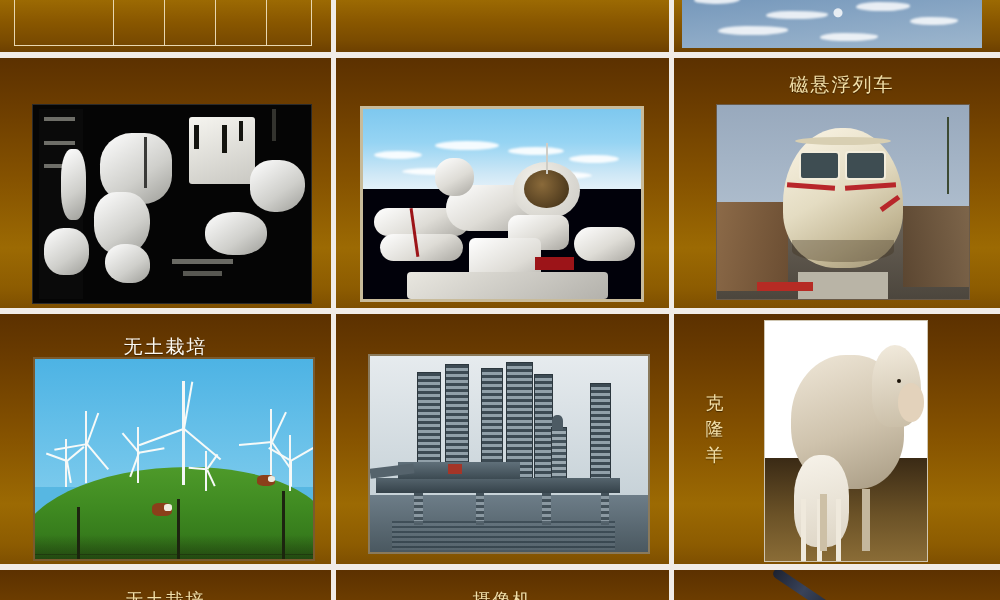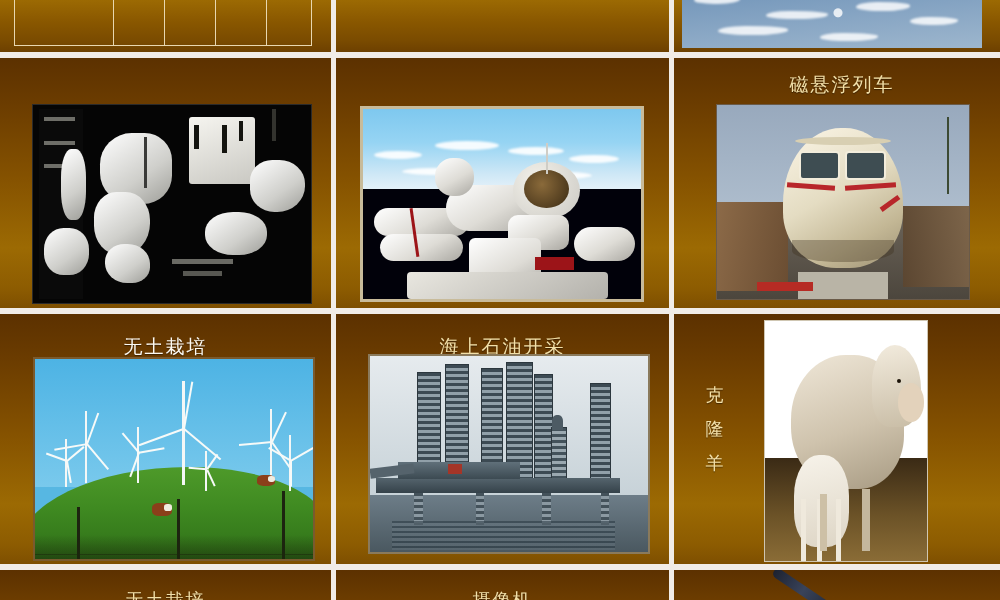--- a/index.html
+++ b/index.html
@@ -289,7 +289,6 @@
   </div>
 
   <div class="slide r3">
-    <div class="stitle">海上石油开采</div>
     <div class="photo rig">
       <div class="rg-sky"></div>
       <div class="rg-sea"></div>

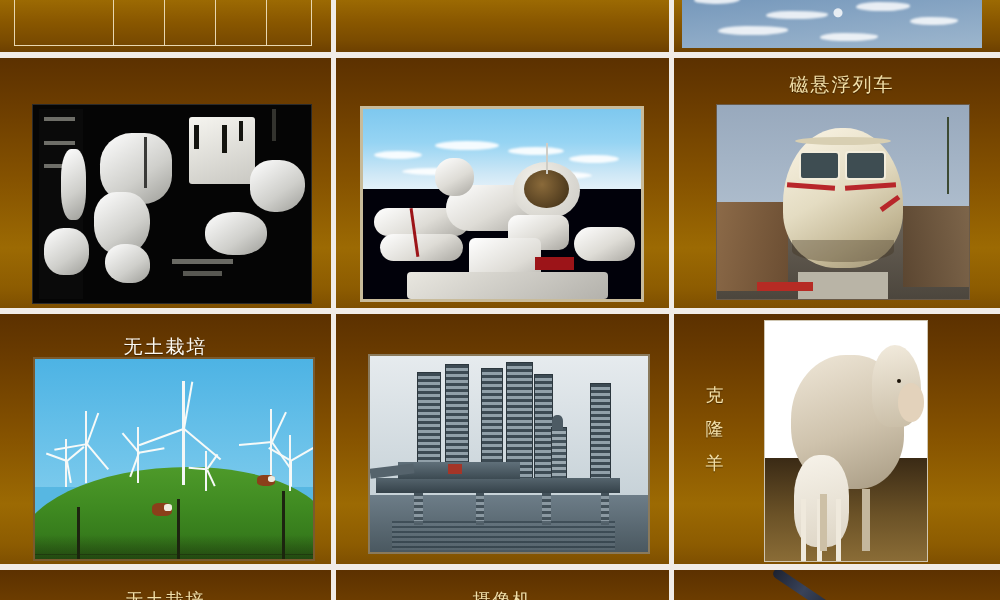--- a/index.html
+++ b/index.html
@@ -110,8 +110,8 @@
   .refl{position:absolute;background:repeating-linear-gradient(to bottom,rgba(40,55,65,.55) 0 2px,rgba(120,135,145,.25) 2px 5px);}
 
   
-  .vtitle{position:absolute;left:28px;top:64px;width:26px;color:#f3e0a8;font-size:18px;
-    line-height:34px;text-align:center;letter-spacing:1px;text-shadow:0 1px 1px rgba(0,0,0,.45);}
+  .vtitle{position:absolute;left:28px;top:76px;width:26px;color:#f3e0a8;font-size:18px;
+    line-height:26px;text-align:center;letter-spacing:1px;text-shadow:0 1px 1px rgba(0,0,0,.45);}
   .sheep{left:90px;top:6px;width:162px;height:240px;background:#fff;border:1px solid #cfc6b2;}
   .sh-dark{position:absolute;left:0;bottom:0;right:0;height:43%;background:linear-gradient(to bottom,#3a2a15,#6b5227 55%,#8a6c36);}
   .sh-body{position:absolute;left:16%;top:14%;width:70%;height:56%;border-radius:48% 44% 40% 46%;

